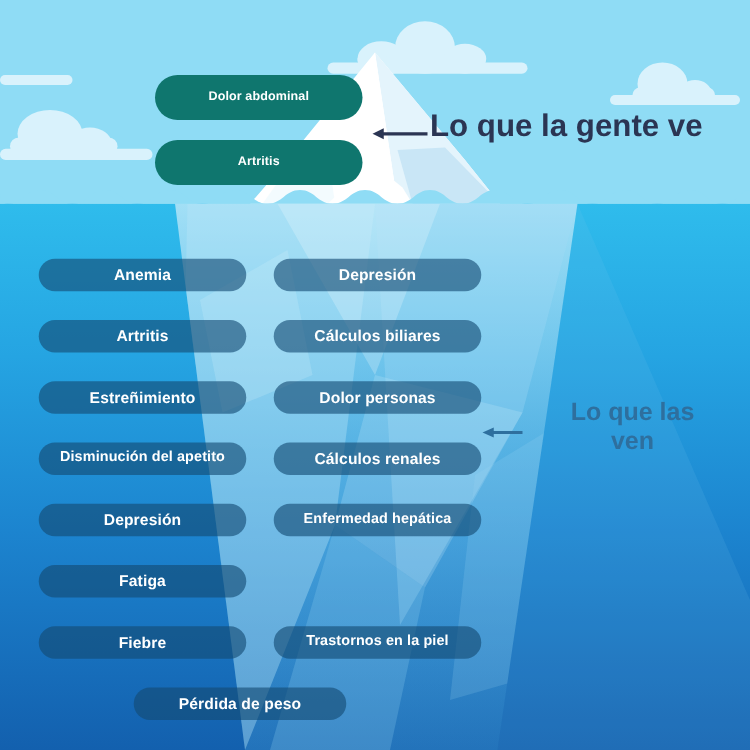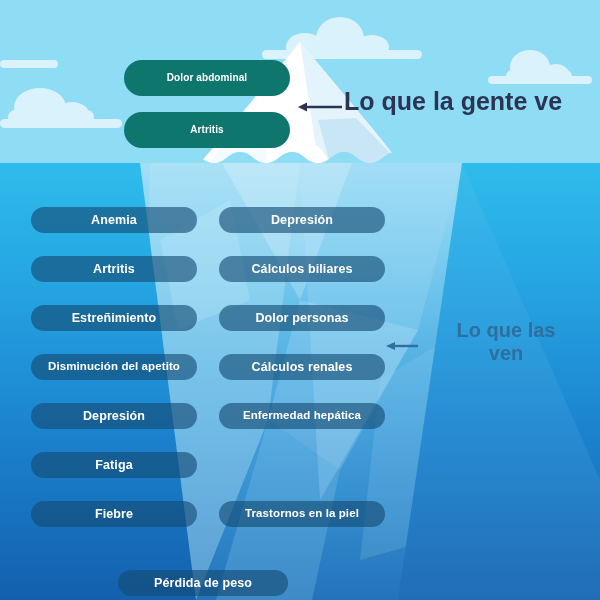--- a/index.html
+++ b/index.html
@@ -71,7 +71,7 @@
   }
   .pill-sub.col-left  { left: 31px;  }
   .pill-sub.col-right { left: 219px; }
-  .pill-sub.centered  { left: 118px; width: 170px; margin-top: 20px; }
+  .pill-sub.centered  { left: 107px; width: 170px; }
 
   .pill-sub.small { font-size: 11.5px; }
 

